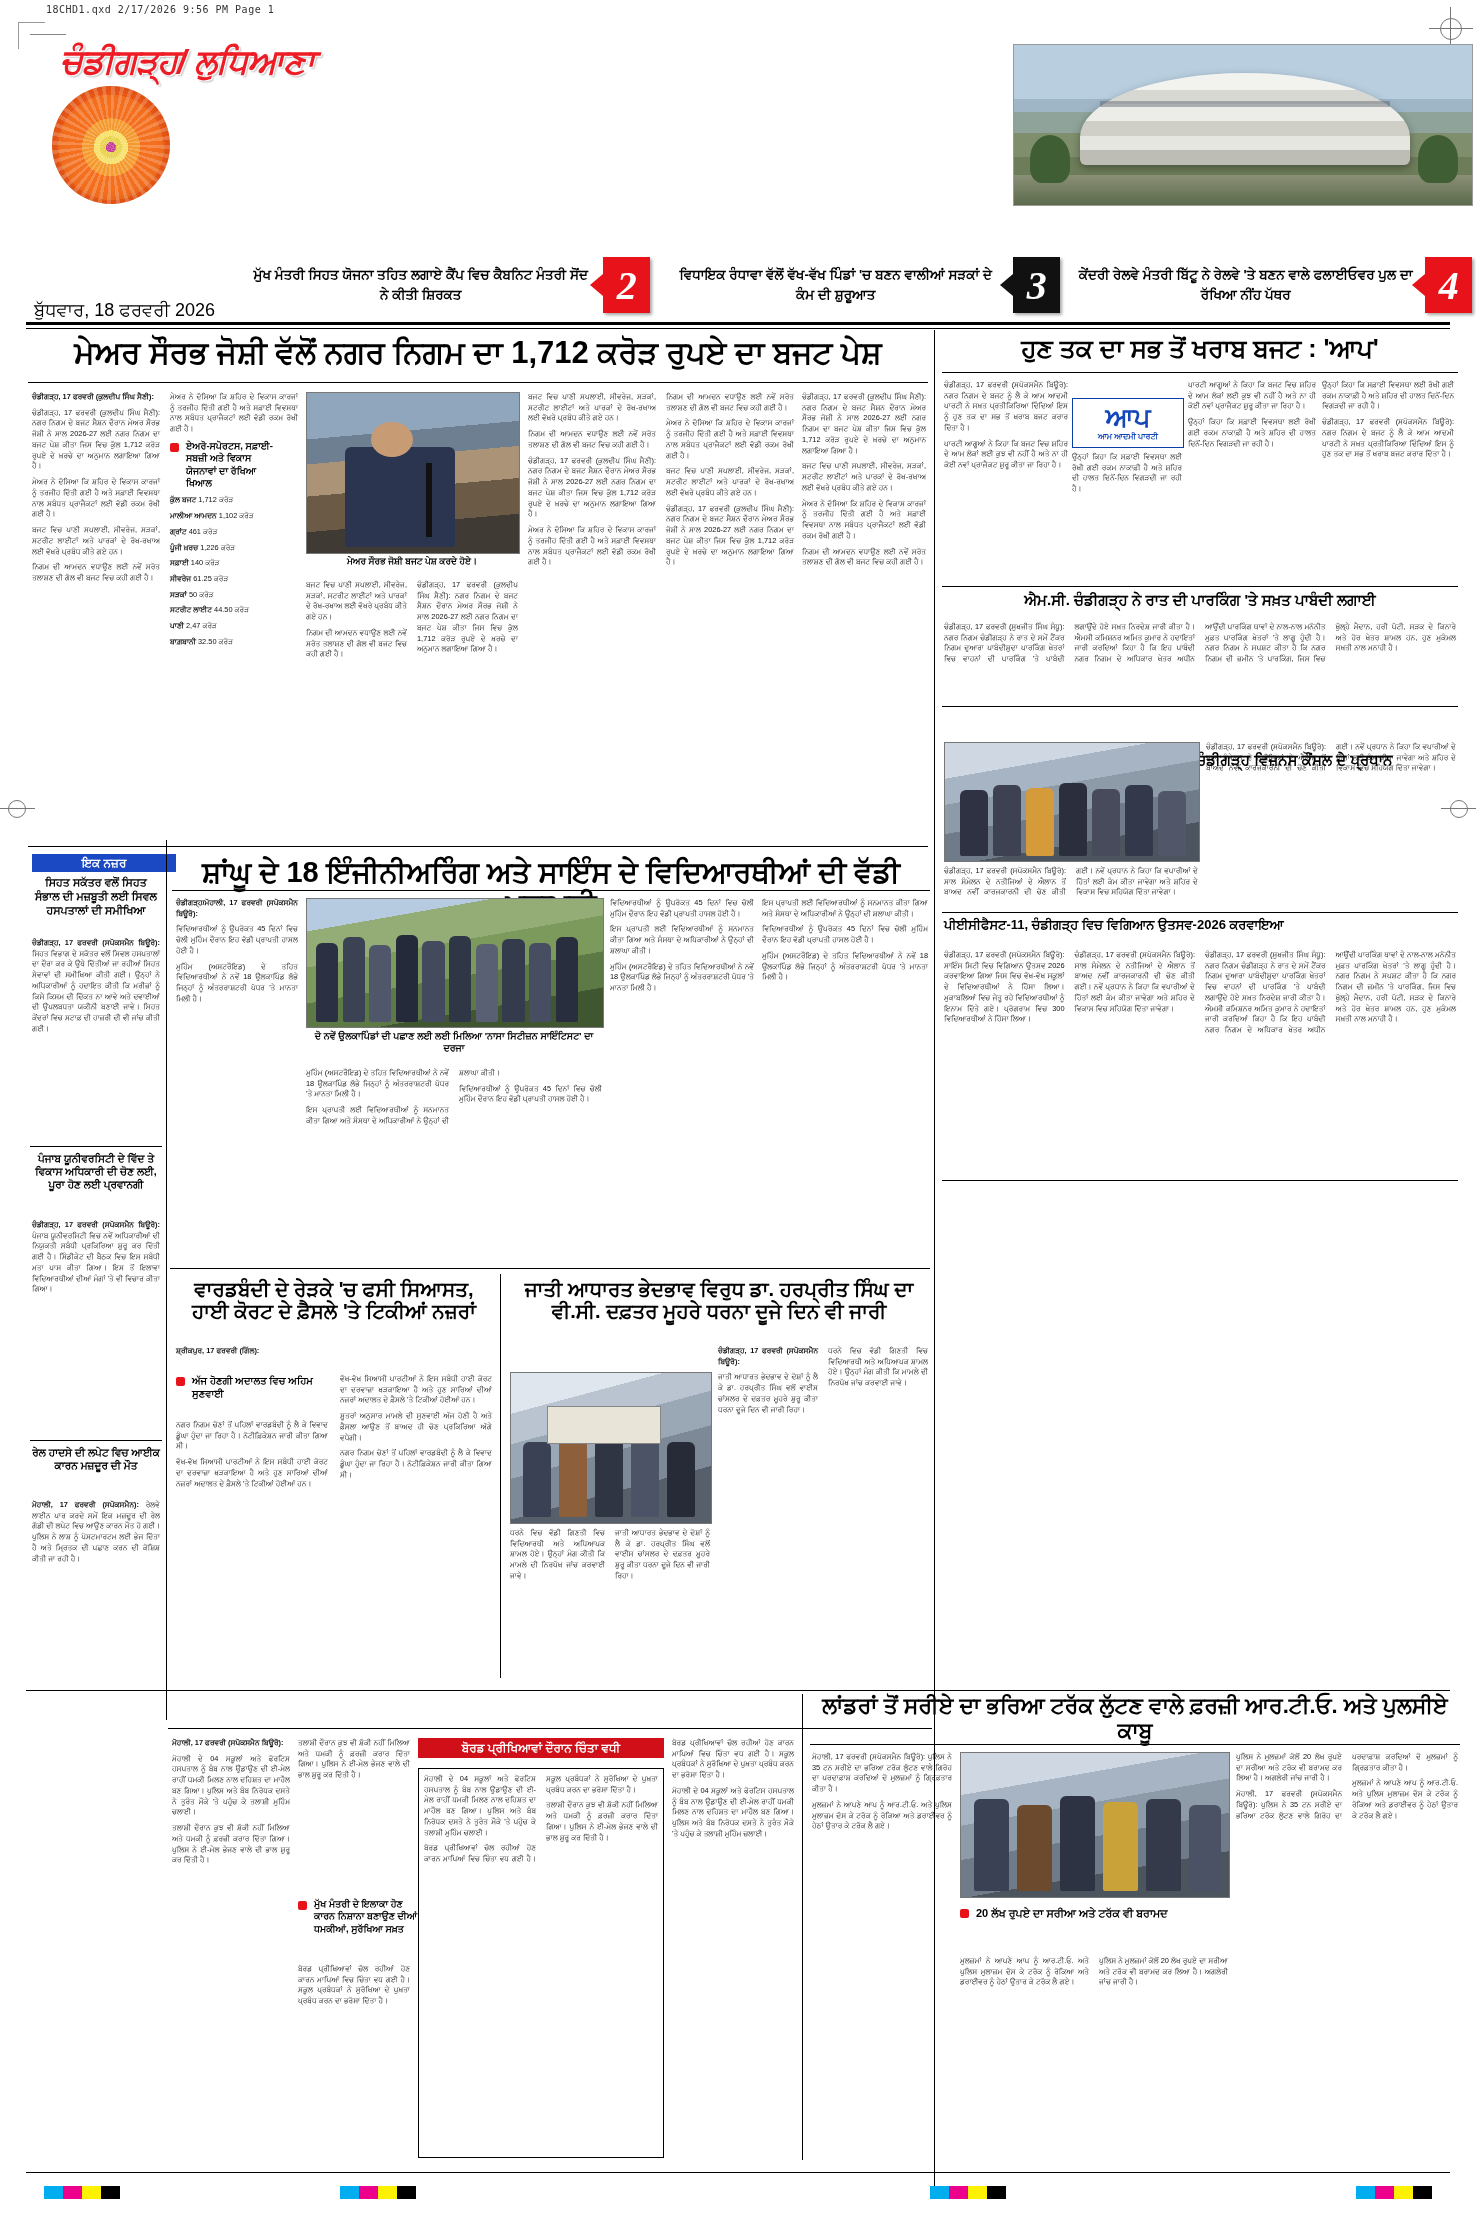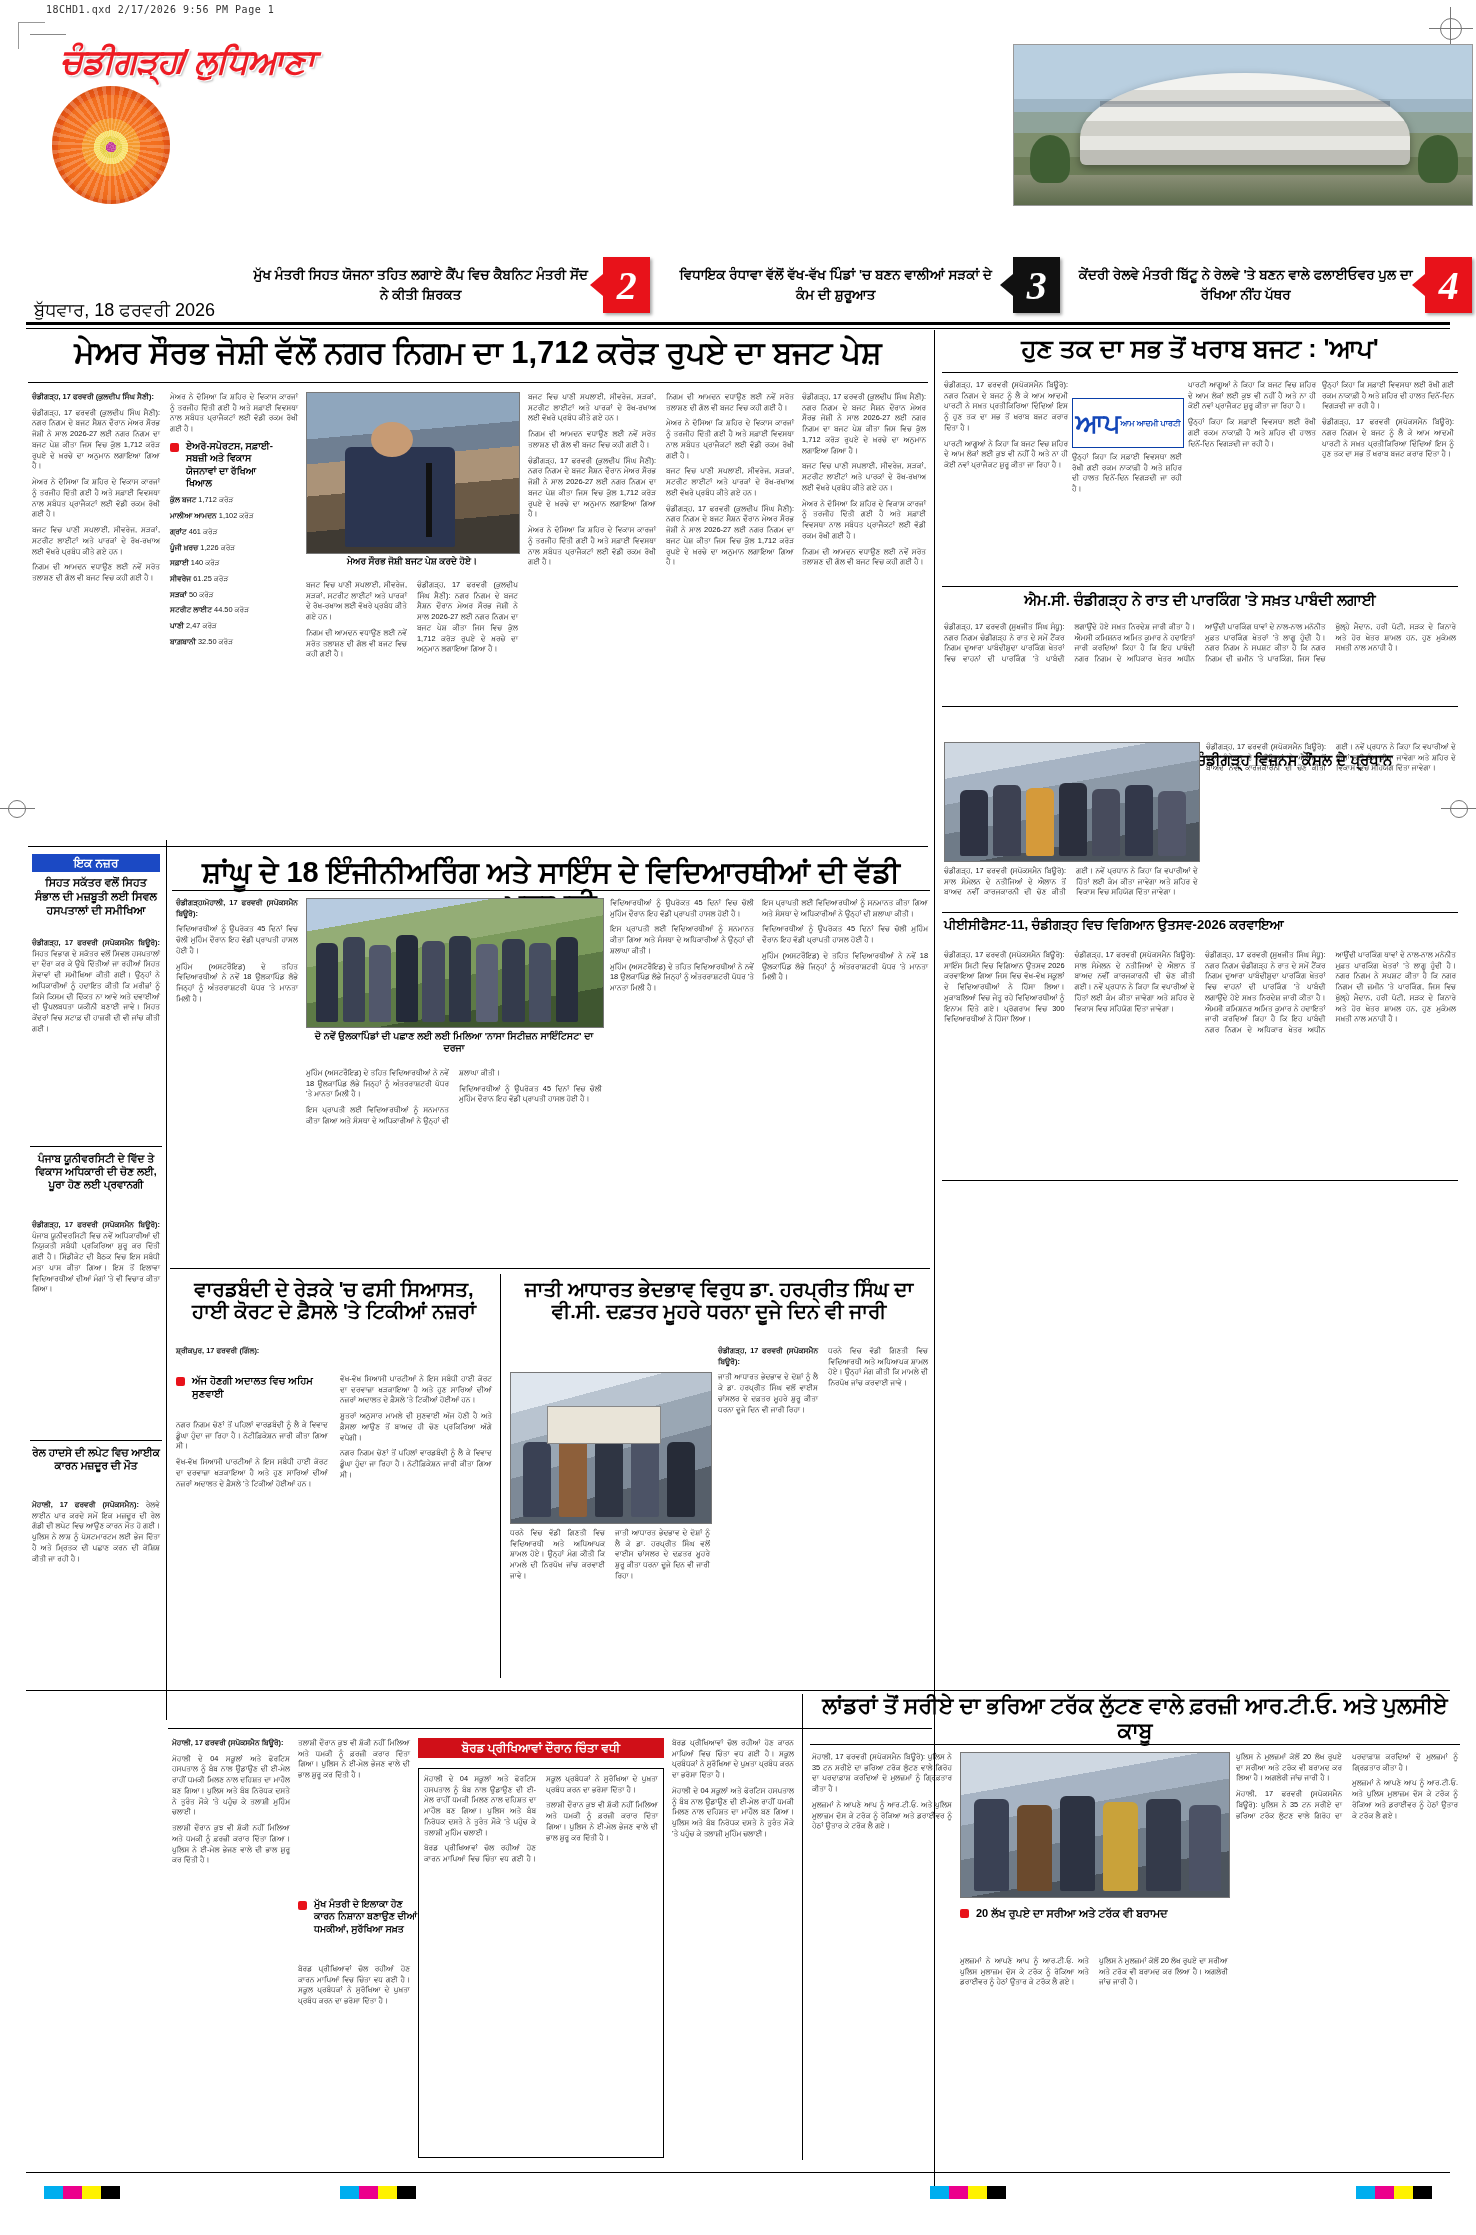--- a/index.html
+++ b/index.html
@@ -73,7 +73,7 @@
   .photo{position:absolute;border:1px solid #777;overflow:hidden;}
   .cap{font-family:"Liberation Sans",sans-serif;font-weight:bold;font-size:10.5px;text-align:center;line-height:1.25;}
 
-  .aap{position:absolute;border:1px solid #0a3fa8;background:#fff;display:flex;flex-direction:row;align-items:center;justify-content:center;}
+  .aap{position:absolute;border:1px solid #0a3fa8;background:#fff;display:flex;flex-direction:column;align-items:center;justify-content:center;}
   .aap .w1{font-family:"Liberation Sans",sans-serif;font-weight:bold;font-size:26px;color:#1447b8;line-height:1;}
   .aap .w2{font-family:"Liberation Sans",sans-serif;font-weight:bold;font-size:8px;color:#1447b8;margin-top:2px;}
 

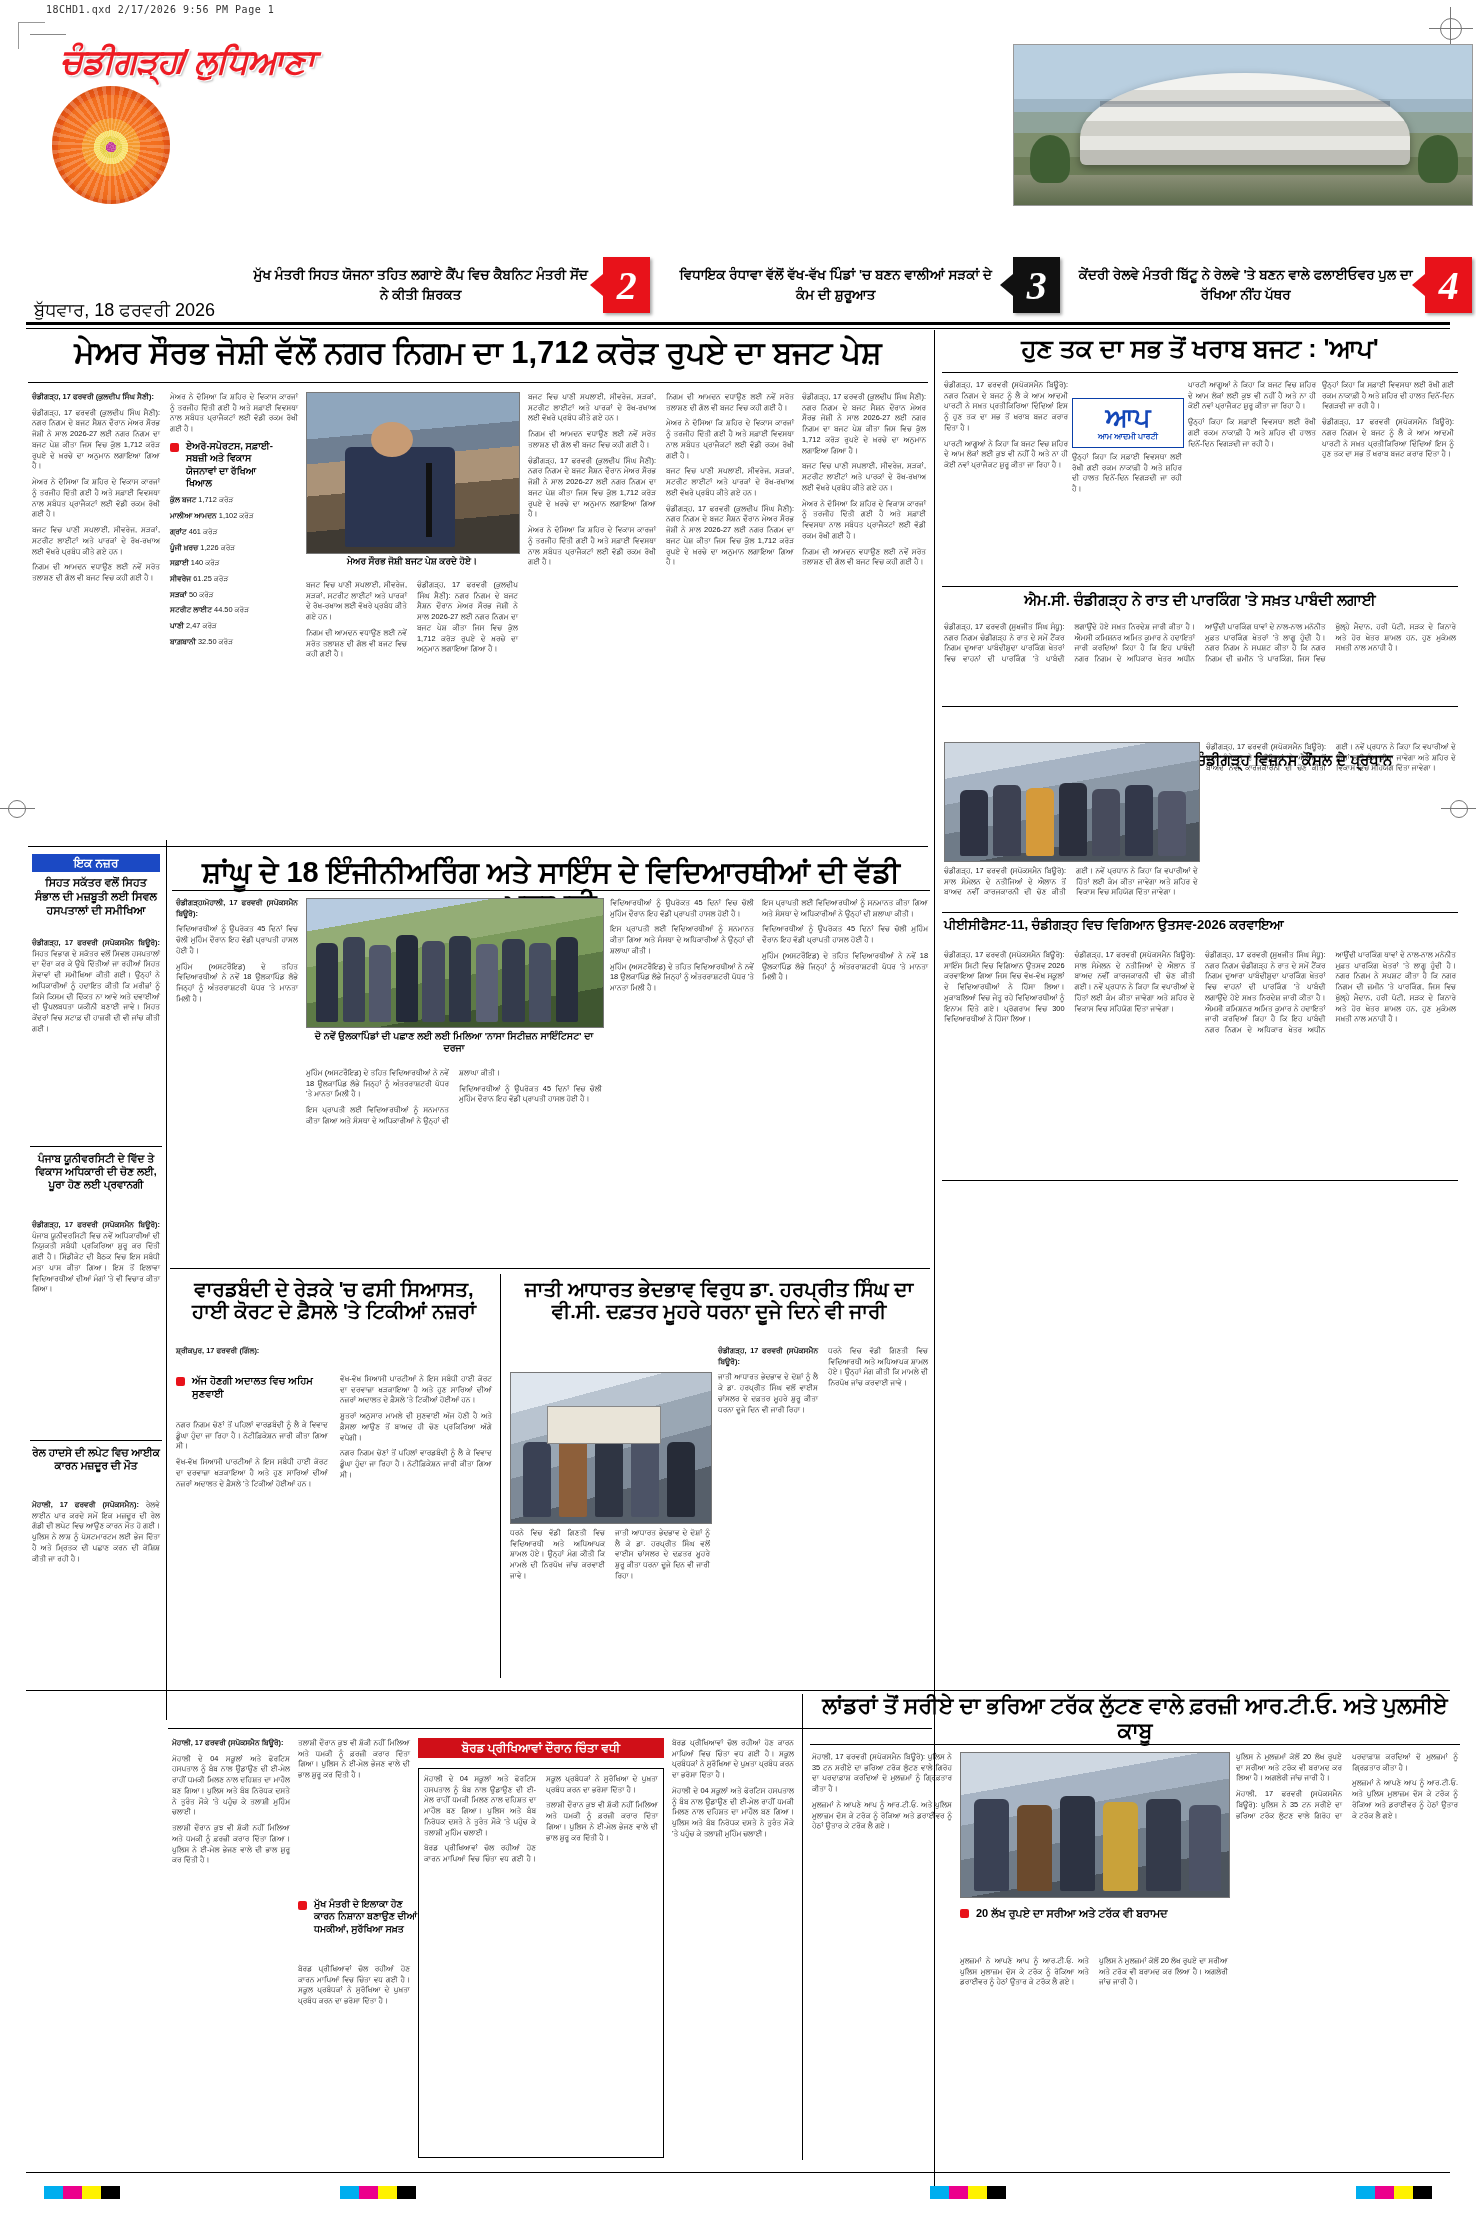--- a/index.html
+++ b/index.html
@@ -64,7 +64,7 @@
   .vrule{position:absolute;width:1px;background:#000;}
   .hrule{position:absolute;height:1px;background:#000;}
 
-  .bluebar{background:#1b49c4;color:#fff;font-family:"Liberation Sans",sans-serif;font-weight:bold;font-size:12px;text-align:center;padding:2px 0;}
+  .bluebar{background:#1b49c4;color:#fff;font-family:"Liberation Sans",sans-serif;font-weight:bold;font-size:12px;text-align:center;padding:2px 8px;}
   .subhead{font-family:"Liberation Sans",sans-serif;font-weight:bold;font-size:12.5px;text-align:center;line-height:1.25;}
 
   .bullet-head{position:relative;padding-left:16px;font-family:"Liberation Sans",sans-serif;font-weight:bold;font-size:11.5px;line-height:1.3;}

